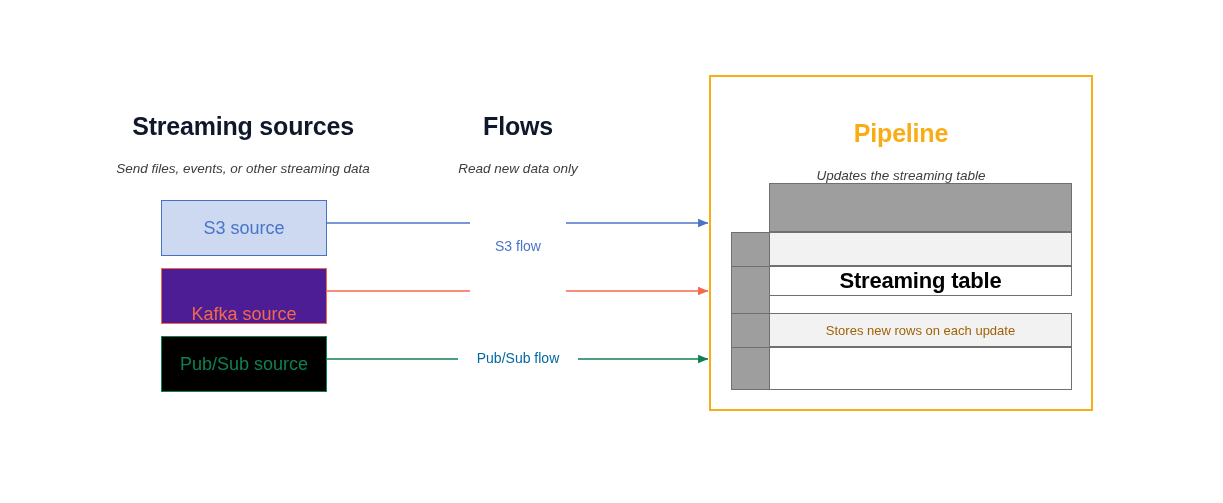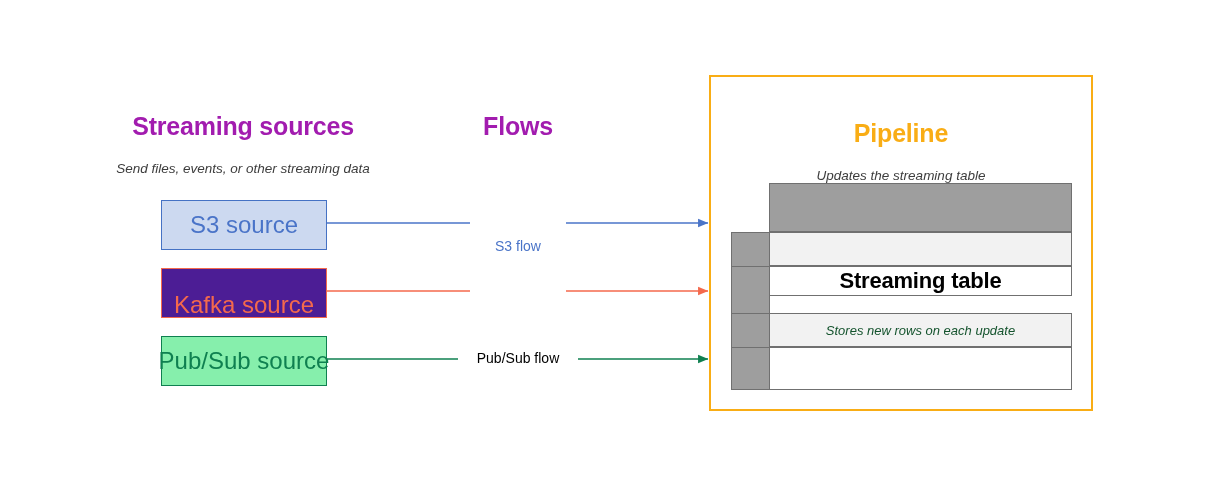--- a/index.html
+++ b/index.html
@@ -31,7 +31,7 @@
     font-size: 25px;
     font-weight: bold;
     letter-spacing: -0.2px;
-    color: #a21caf;
+    color: #0f172a;
     line-height: 1.1;
   }
   .col-sub {

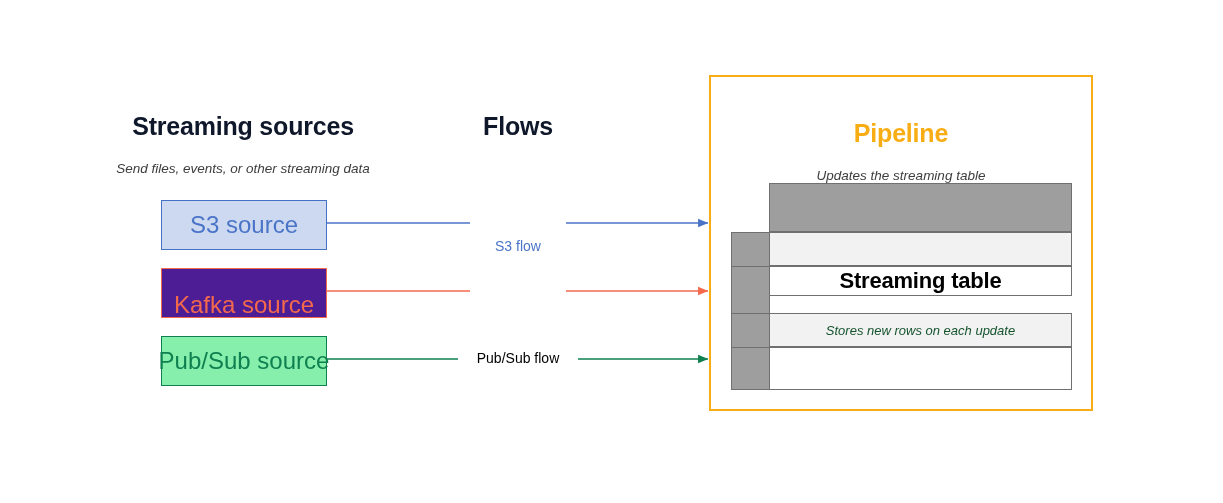--- a/index.html
+++ b/index.html
@@ -179,6 +179,7 @@
 
   <div class="col-head" id="head-flows">
     <div class="col-title">Flows</div>
+    <div class="col-sub">Read new data only</div>
   </div>
 
   <div class="col-head" id="head-pipeline">

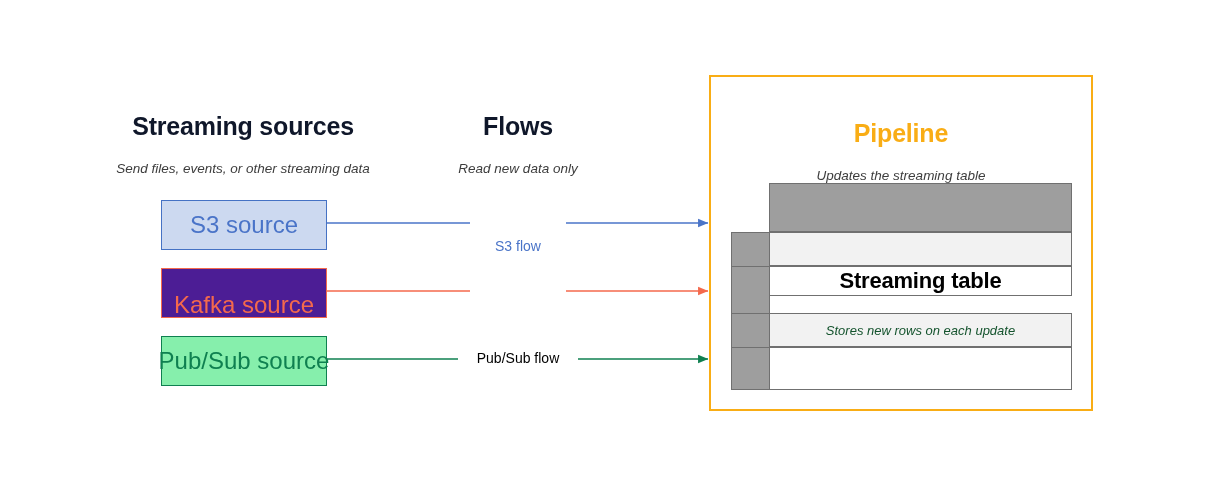--- a/index.html
+++ b/index.html
@@ -53,14 +53,14 @@
     position: absolute;
     left: 161px;
     width: 166px;
-    height: 50px;
+    height: 56px;
     box-sizing: border-box;
     border-width: 1.5px;
     border-style: solid;
     display: flex;
     align-items: center;
     justify-content: center;
-    font-size: 24px;
+    font-size: 18px;
     line-height: 1;
     white-space: nowrap;
   }

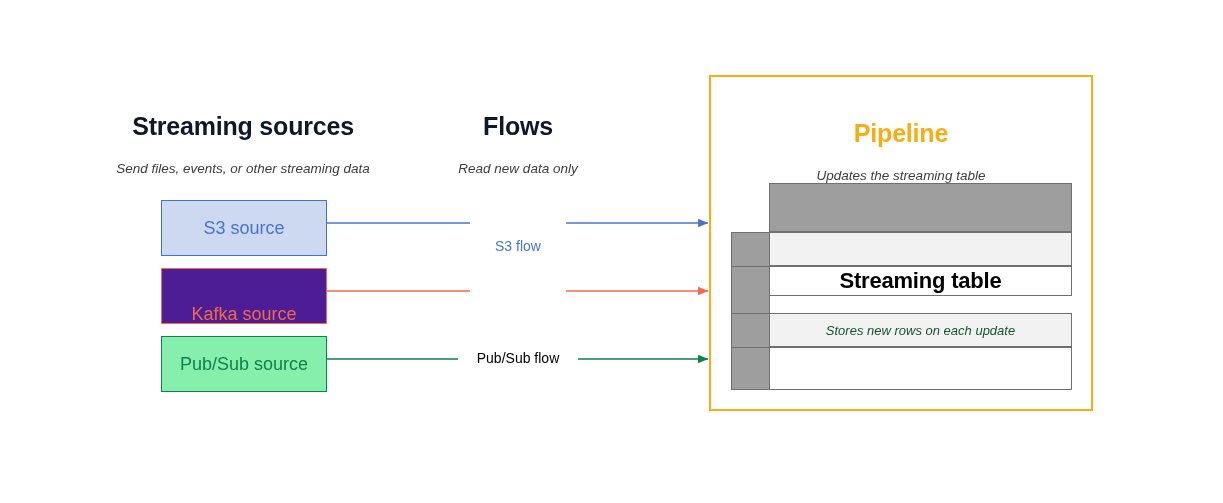--- a/index.html
+++ b/index.html
@@ -153,8 +153,7 @@
   }
   .tbl-sub {
     font-size: 13px;
-    font-style: italic;
-    color: #14532d;
+    color: #a16207;
     white-space: nowrap;
   }
 

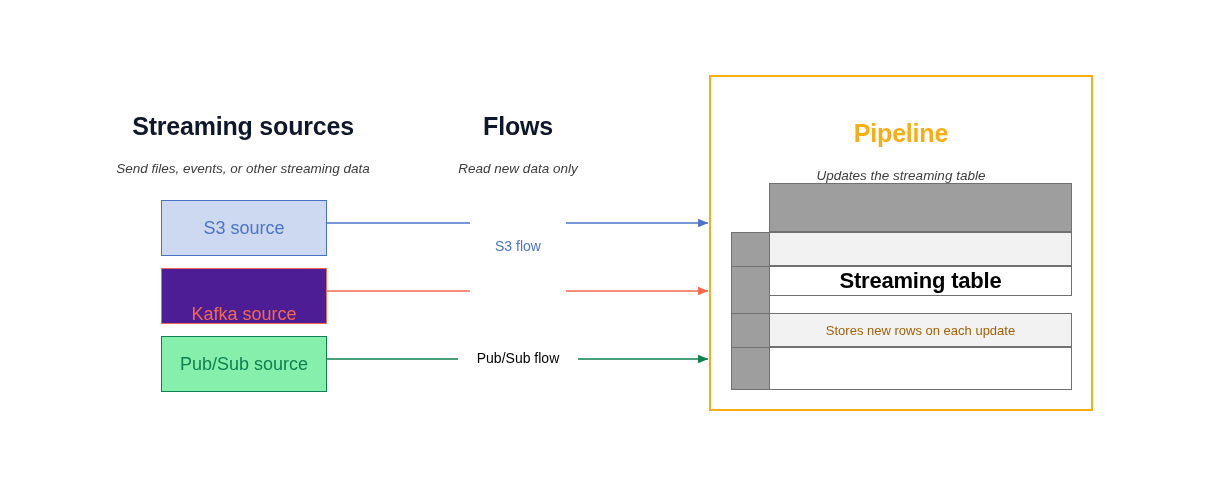--- a/index.html
+++ b/index.html
@@ -66,7 +66,7 @@
   }
   #src-s3     { top: 200px; background: #ccd9f0; border-color: #4572c4; color: #4a74c8; }
   #src-kafka  { top: 268px; background: #4c1d95; border-color: #f4694c; color: #f4694c; align-items: flex-end; }
-  #src-pubsub { top: 336px; background: #86efac; border-color: #0f8050; color: #0f8050; }
+  #src-pubsub { top: 336px; background: #000000; border-color: #0f8050; color: #0f8050; }
 
   
   .flow-label {

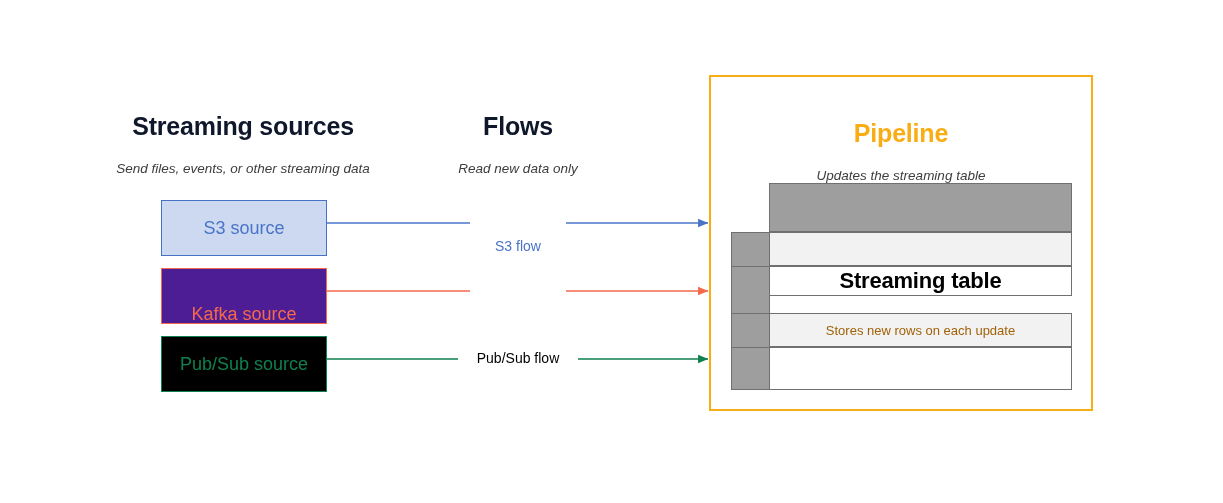--- a/index.html
+++ b/index.html
@@ -79,7 +79,7 @@
   }
   #flow-label-s3     { left: 418px; top: 215px; color: #4a74c8; margin-top: 24px; }
   #flow-label-kafka  { left: 418px; top: 283px; color: #f4694c; }
-  #flow-label-pubsub { left: 418px; top: 351px; color: #000000; }
+  #flow-label-pubsub { left: 418px; top: 351px; color: #0369a1; }
 
   
   #pipeline-box {

